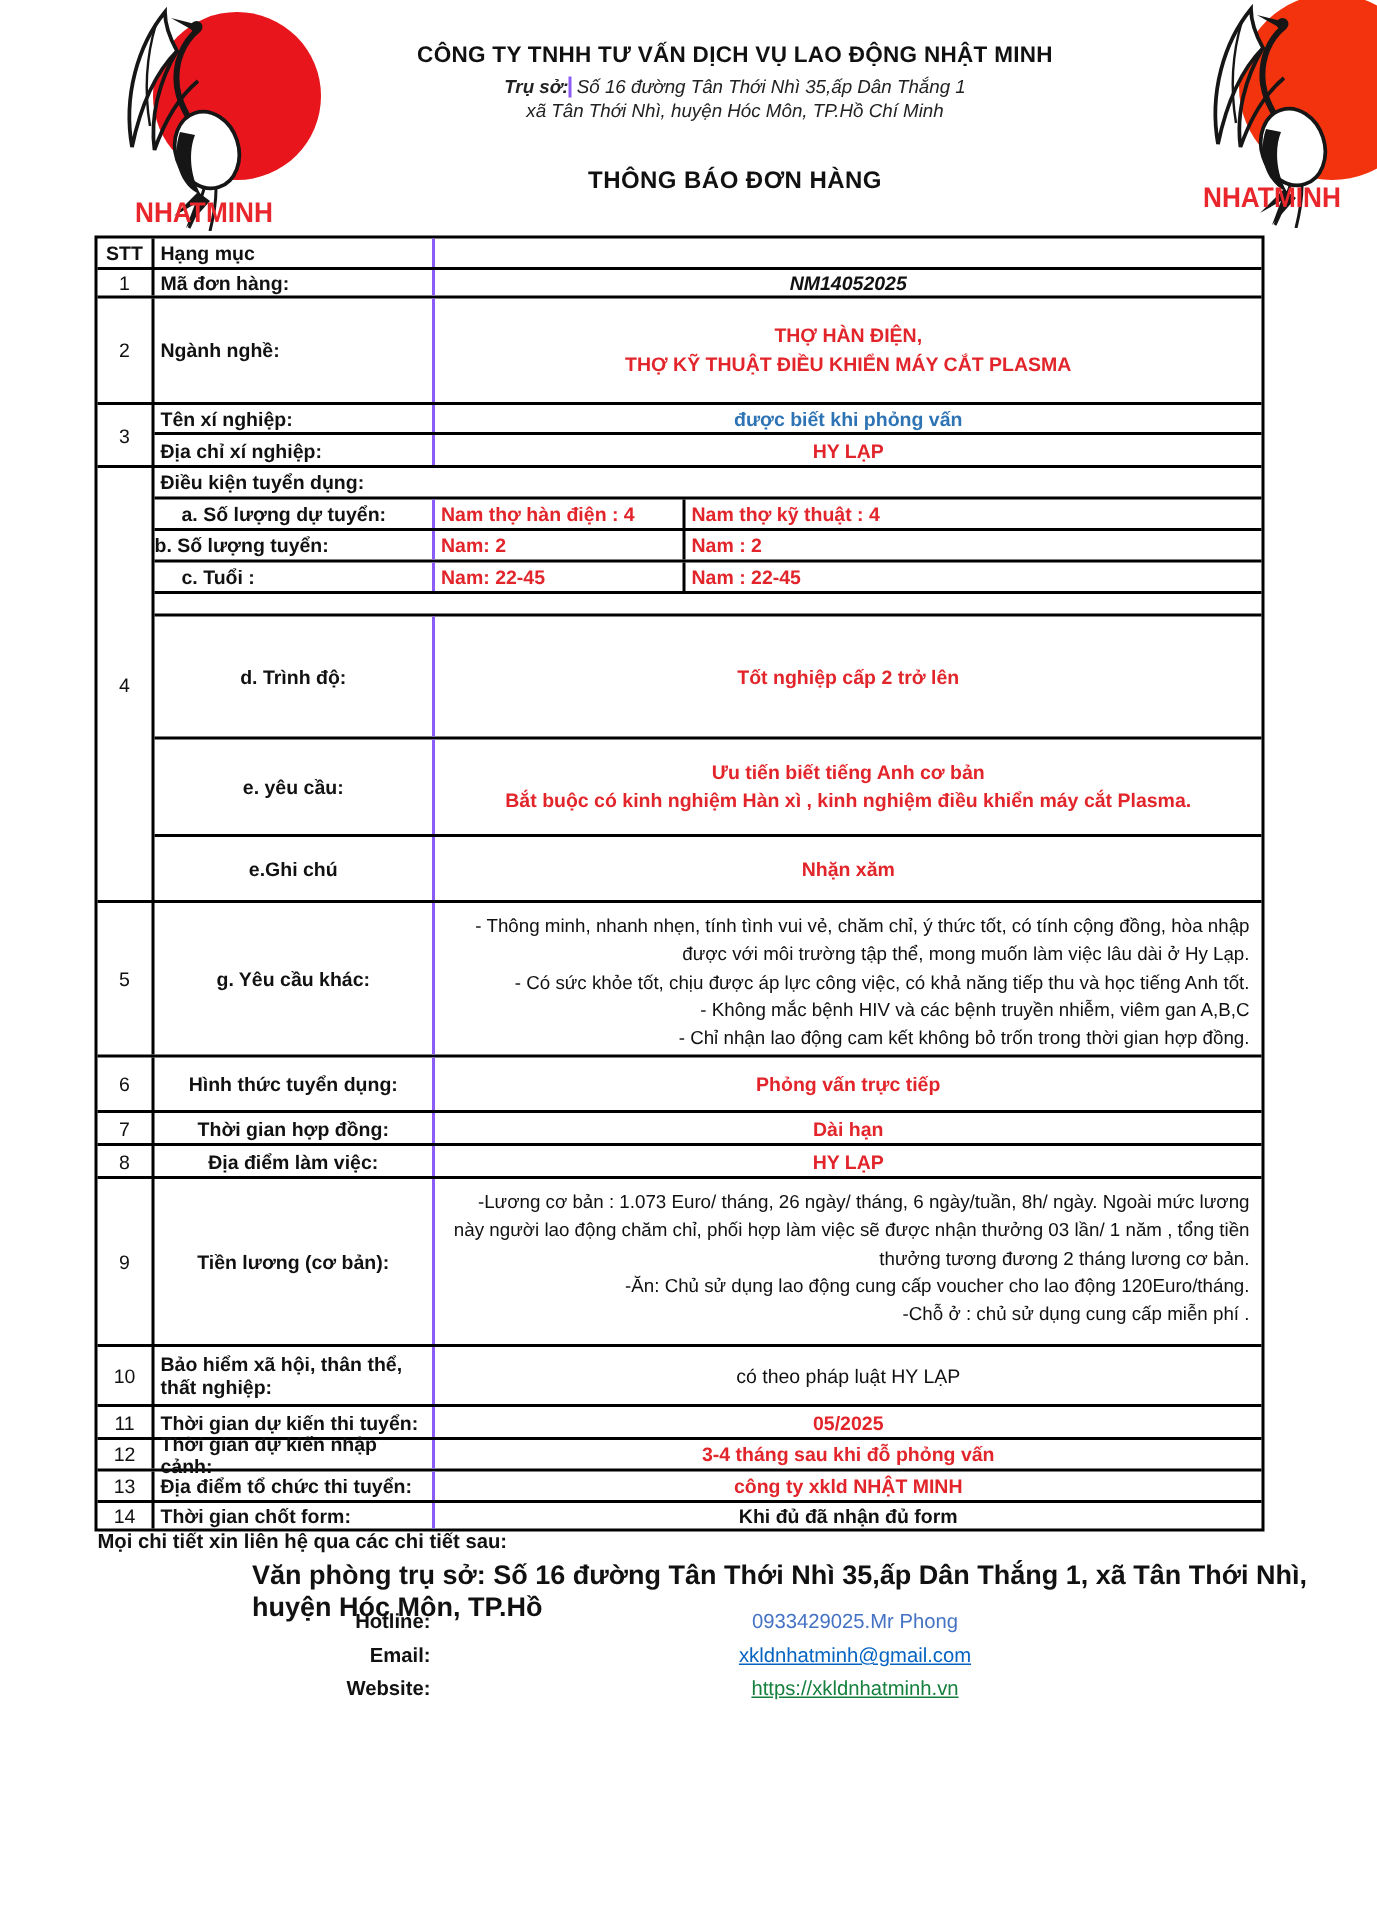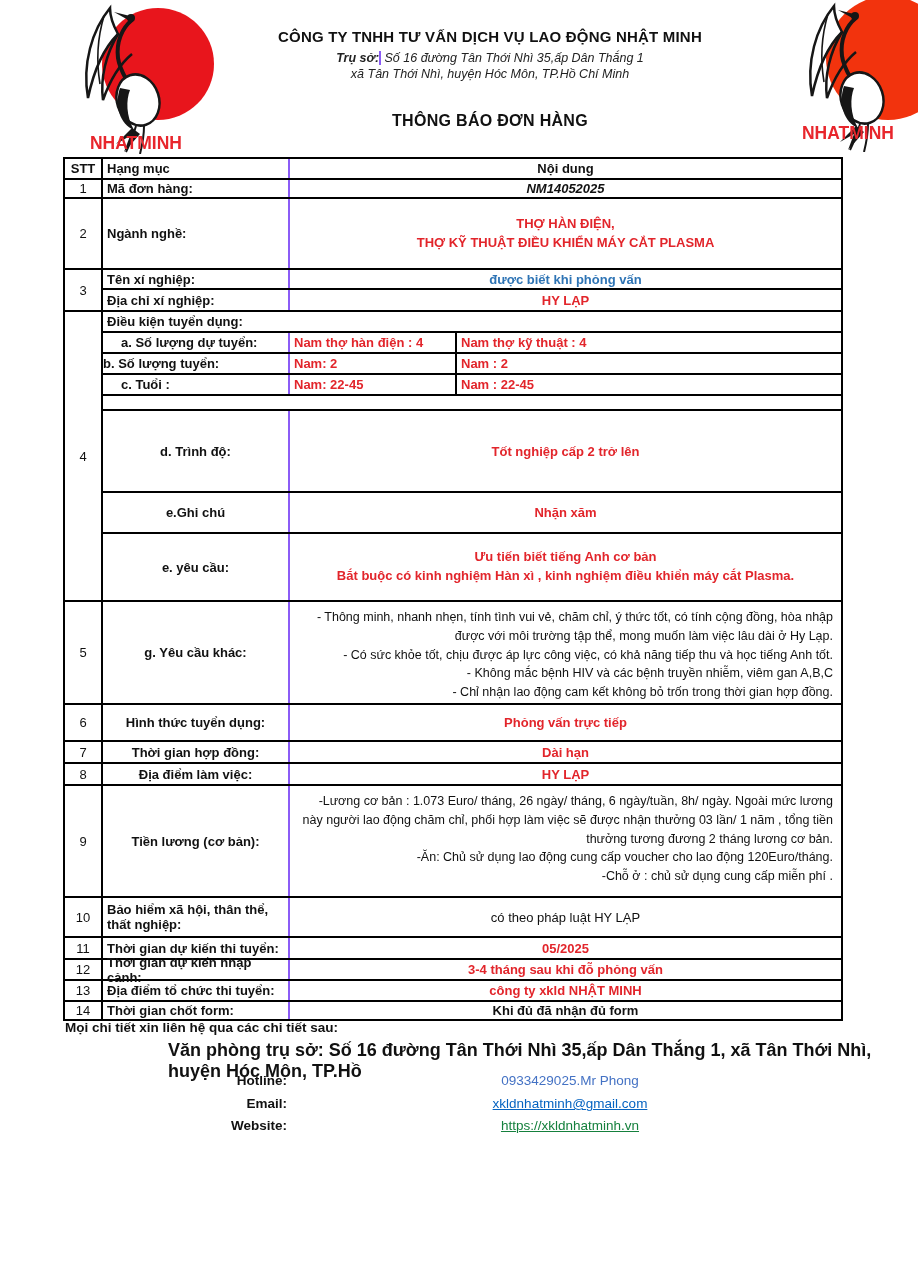--- a/index.html
+++ b/index.html
@@ -107,7 +107,6 @@
     <div class="trow" style="height:21px;">
       <div class="c stt bold">STT</div>
       <div class="c lbl">Hạng mục</div>
-      <div class="c val bold">Nội dung</div>
     </div>
 
     <div class="trow" style="height:19px;">

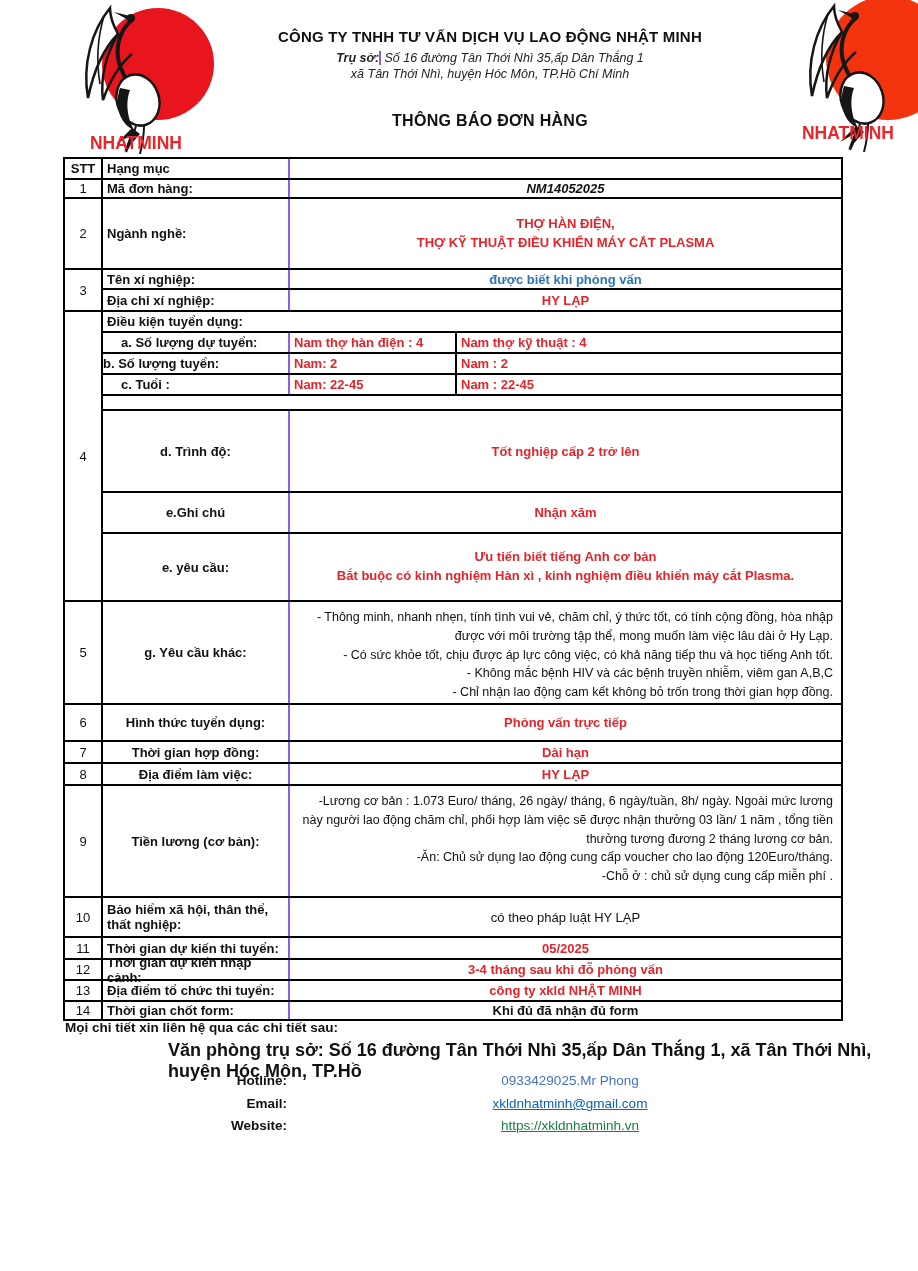--- a/index.html
+++ b/index.html
@@ -166,16 +166,16 @@
           <div class="c lbl ctr">d. Trình độ:</div>
           <div class="c val red">Tốt nghiệp cấp 2 trở lên</div>
         </div>
-        <div class="trow" style="height:42px;">
-          <div class="c lbl ctr">e.Ghi chú</div>
-          <div class="c val red">Nhặn xăm</div>
-        </div>
         <div class="trow" style="height:66px;">
           <div class="c lbl ctr">e. yêu cầu:</div>
           <div class="c val red twolines">
             <div>Ưu tiến biết tiếng Anh cơ bản</div>
             <div>Bắt buộc có kinh nghiệm Hàn xì , kinh nghiệm điều khiển máy cắt Plasma.</div>
           </div>
+        </div>
+        <div class="trow" style="height:42px;">
+          <div class="c lbl ctr">e.Ghi chú</div>
+          <div class="c val red">Nhặn xăm</div>
         </div>
       </div>
     </div>

